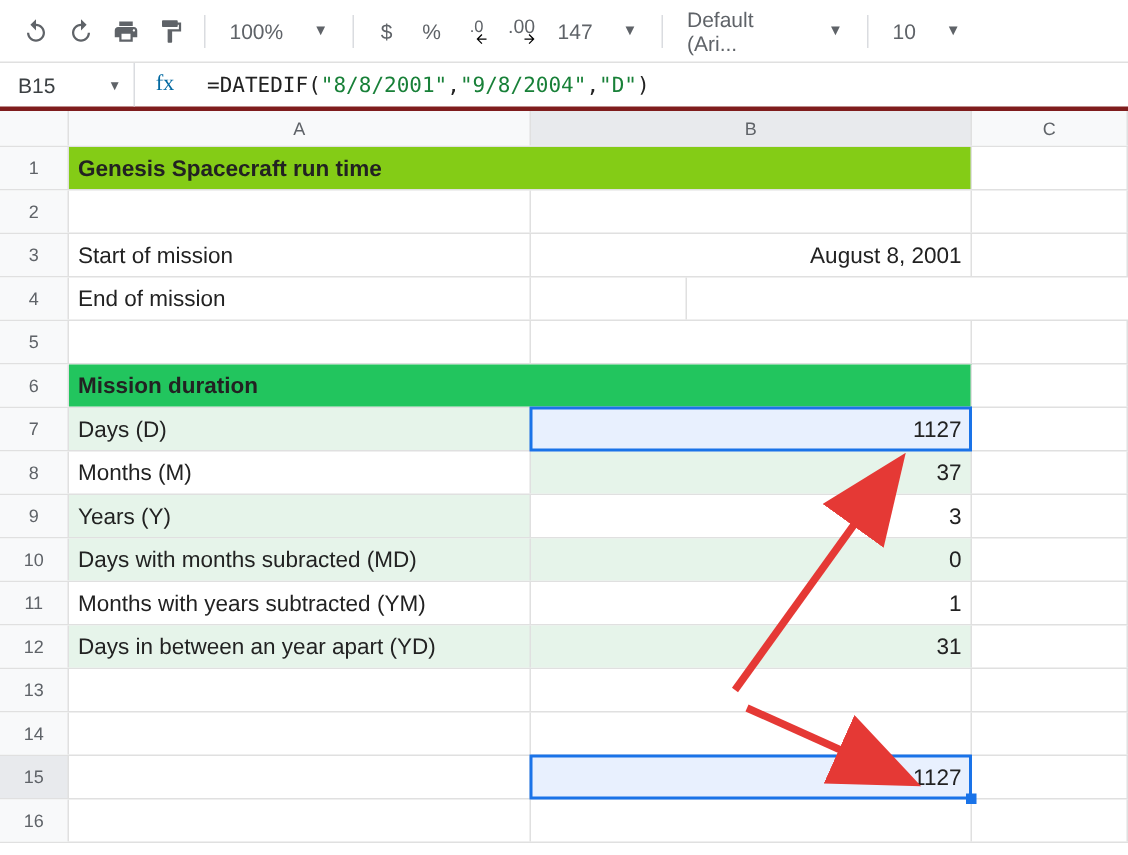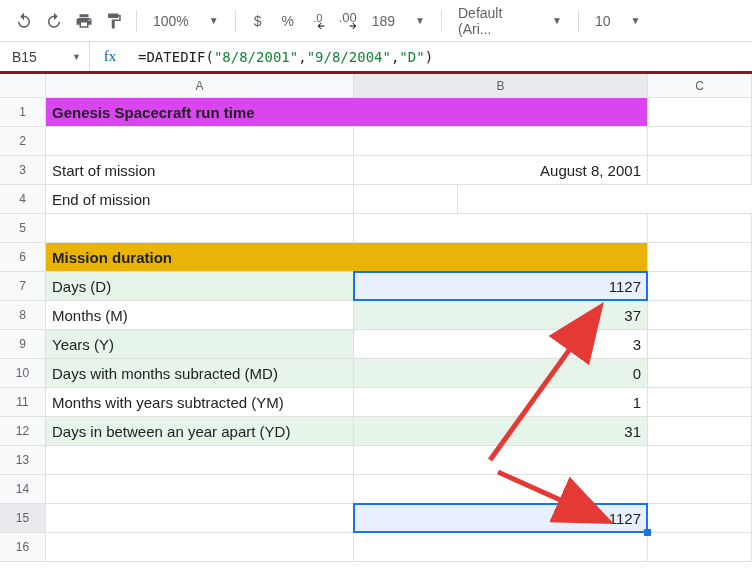--- a/index.html
+++ b/index.html
@@ -100,7 +100,7 @@
       </svg>
     </div>
   <div class="tb-dropdown">
-    <span>189</span>
+    <span>147</span>
     <span class="chev">▼</span>
   </div>
   <div class="tb-sep"></div>

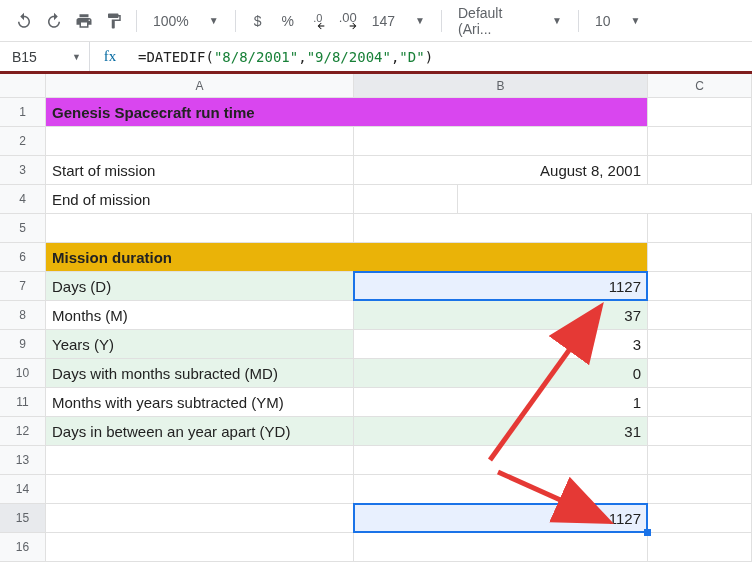--- a/index.html
+++ b/index.html
@@ -42,7 +42,7 @@
 .cell.right { justify-content: flex-end; }
 .cell.bold { font-weight: 700; }
 
-.bg-orange { background: #d946ef; }
+.bg-orange { background: #84cc16; }
 .bg-green { background: #eab308; text-align: right; }
 .bg-light-green { background: #e6f4ea; }
 .bg-sel { background: #e8f0fe; }

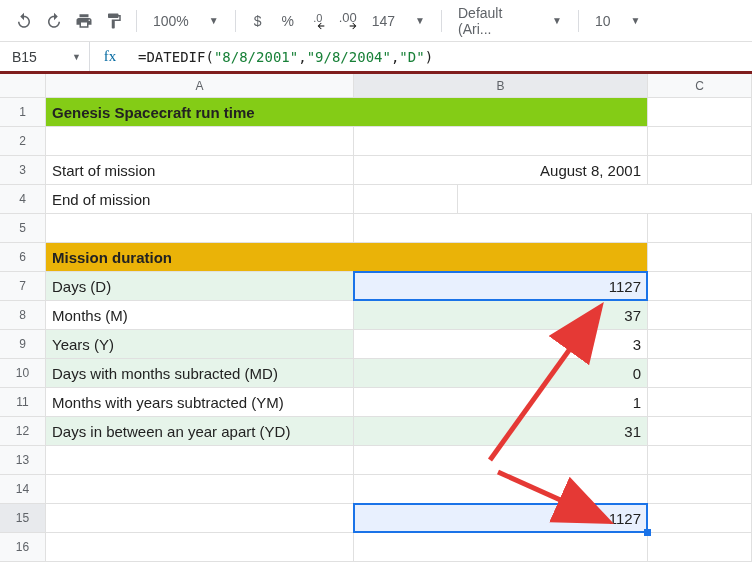--- a/index.html
+++ b/index.html
@@ -43,7 +43,7 @@
 .cell.bold { font-weight: 700; }
 
 .bg-orange { background: #84cc16; }
-.bg-green { background: #eab308; text-align: right; }
+.bg-green { background: #22c55e; text-align: right; }
 .bg-light-green { background: #e6f4ea; }
 .bg-sel { background: #e8f0fe; }
 

